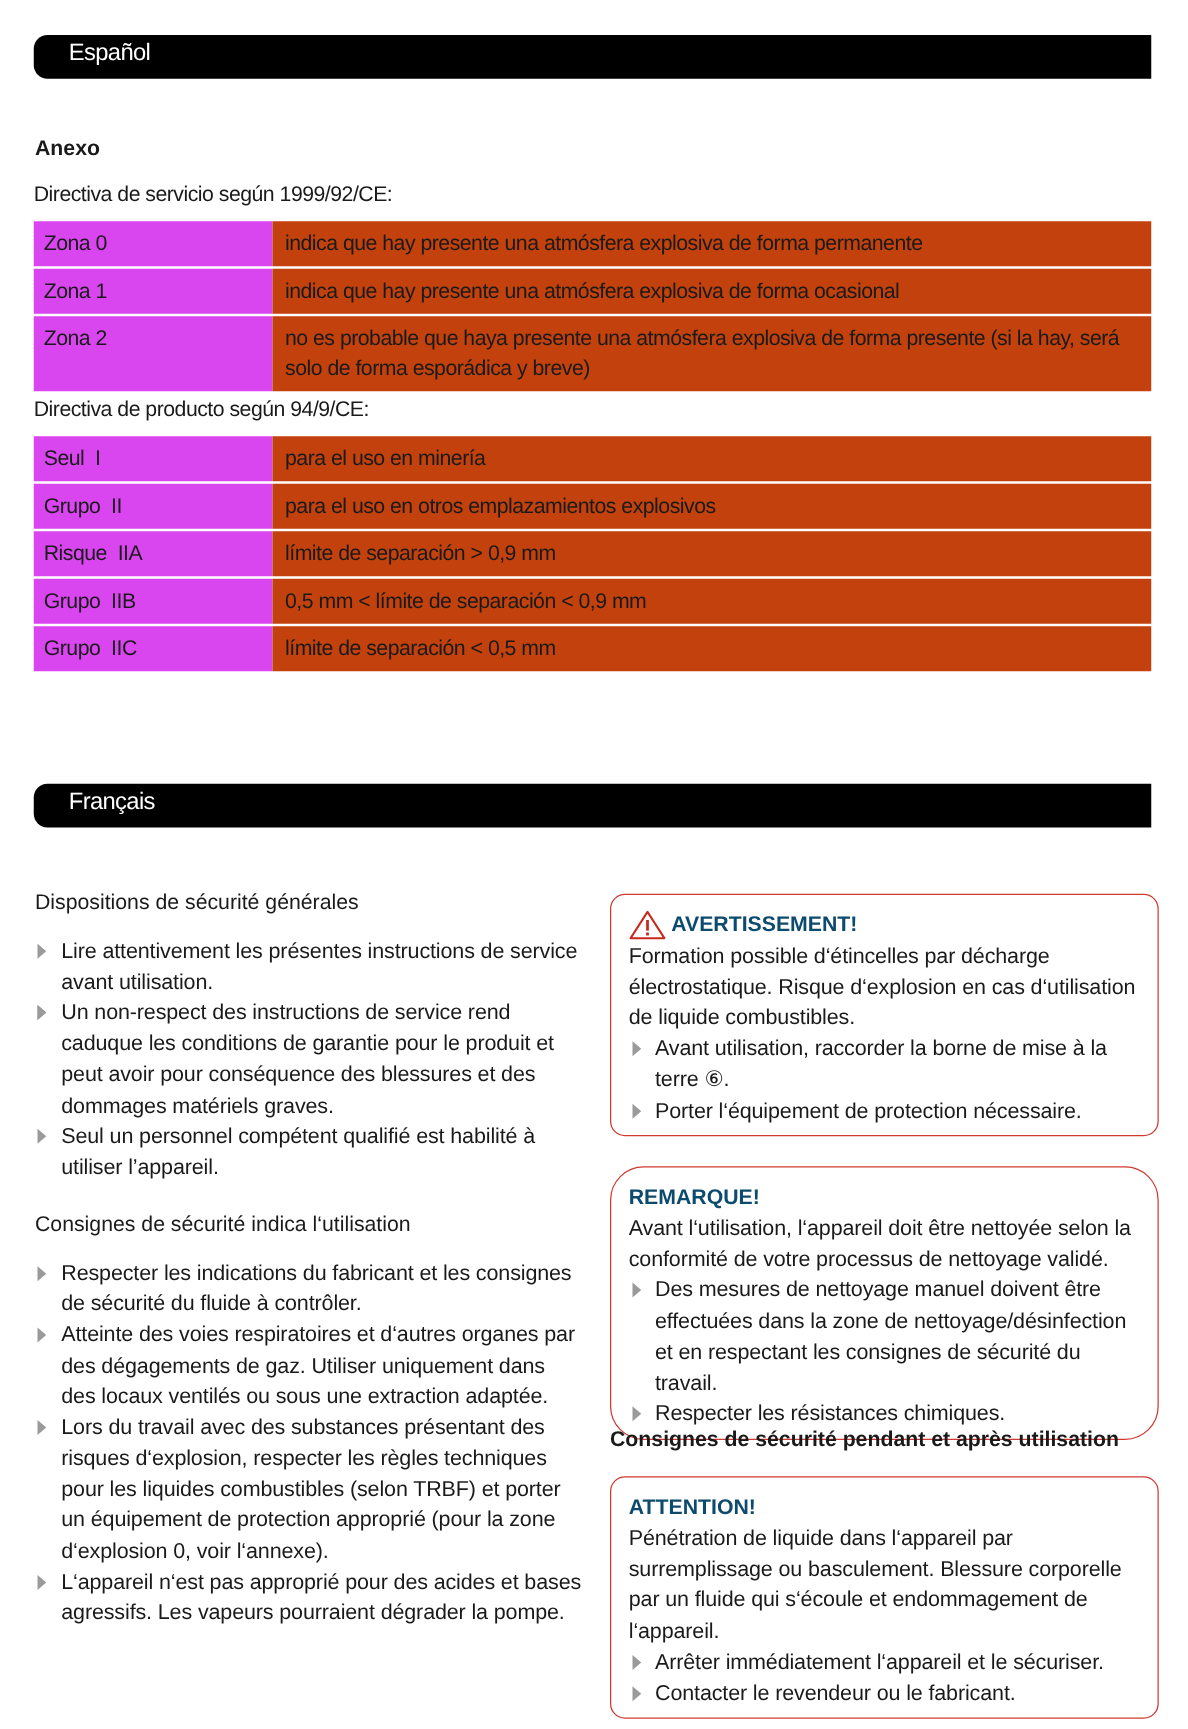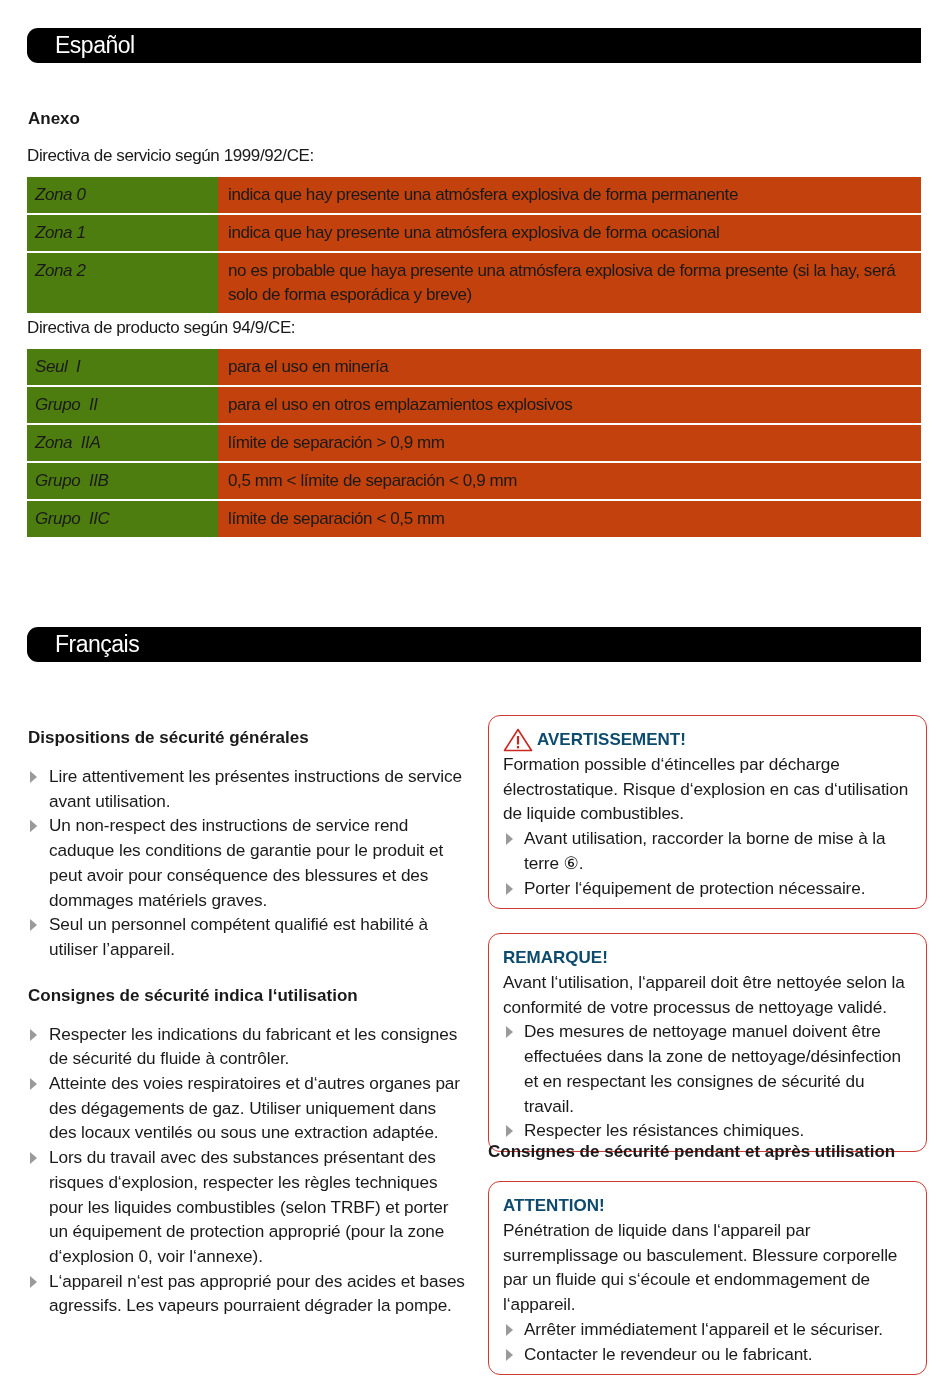--- a/index.html
+++ b/index.html
@@ -14,7 +14,7 @@
   }
   .lang-bar span {
     position: absolute; left: 28px; top: 4px;
-    color: #fff; font-size: 23px; letter-spacing: -0.5px;
+    color: #fff; font-size: 19px; letter-spacing: -0.5px;
     font-family: "Liberation Sans", sans-serif;
   }
   .abs { position: absolute; }

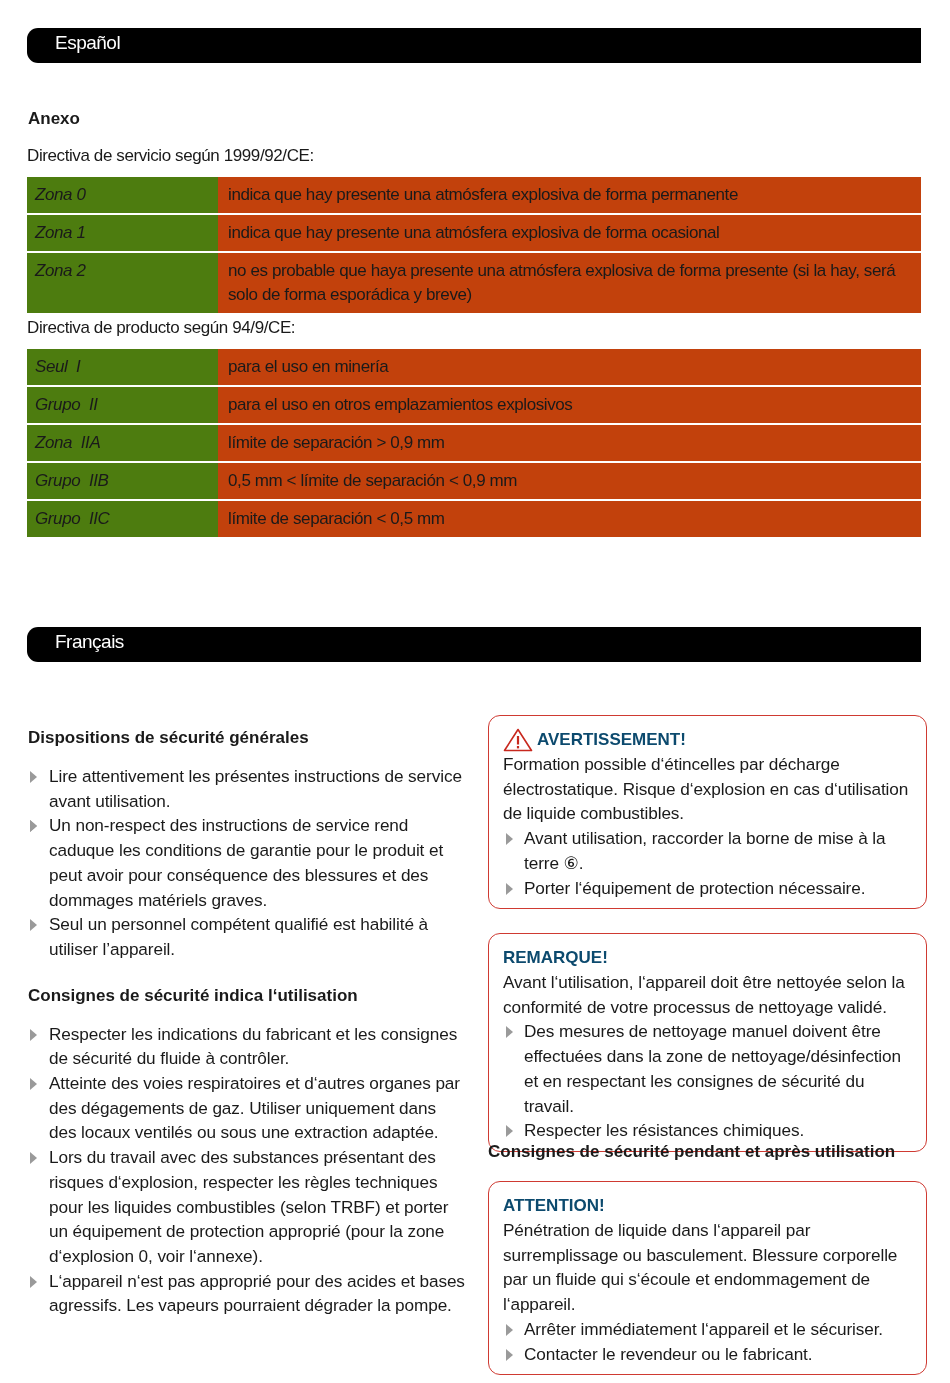--- a/index.html
+++ b/index.html
@@ -26,7 +26,7 @@
     border-spacing: 0 2px; font-size: 17px; letter-spacing: -0.4px;
   }
   table.dir td { padding: 6px 8px 6px 8px; vertical-align: top; line-height: 24px; }
-  table.dir td.k { background: #4d7c0f; width: 175px; font-style: italic; }
+  table.dir td.k { background: #d946ef; width: 175px; }
   table.dir td.v { background: #c2410c; padding-left: 10px; }
 
   .col-left { position: absolute; left: 27px; top: 710px; width: 440px; }

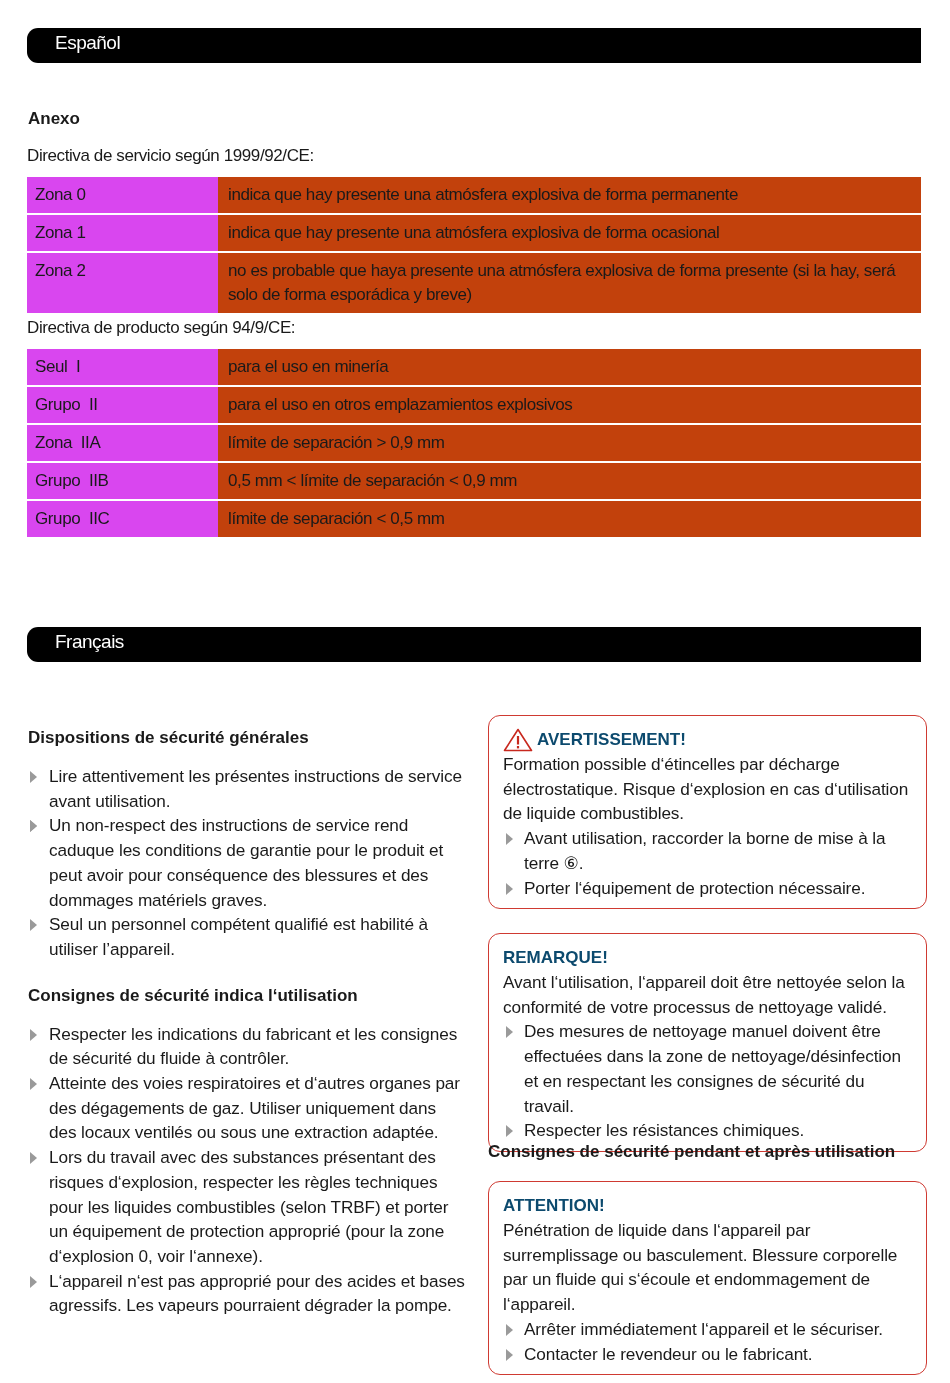--- a/index.html
+++ b/index.html
@@ -95,7 +95,7 @@
     <td class="v">para el uso en otros emplazamientos explosivos</td>
   </tr>
   <tr>
-    <td class="k" style="white-space:pre;">Zona  IIA</td>
+    <td class="k" style="white-space:pre;">Risque  IIA</td>
     <td class="v">límite de separación &gt; 0,9 mm</td>
   </tr>
   <tr>

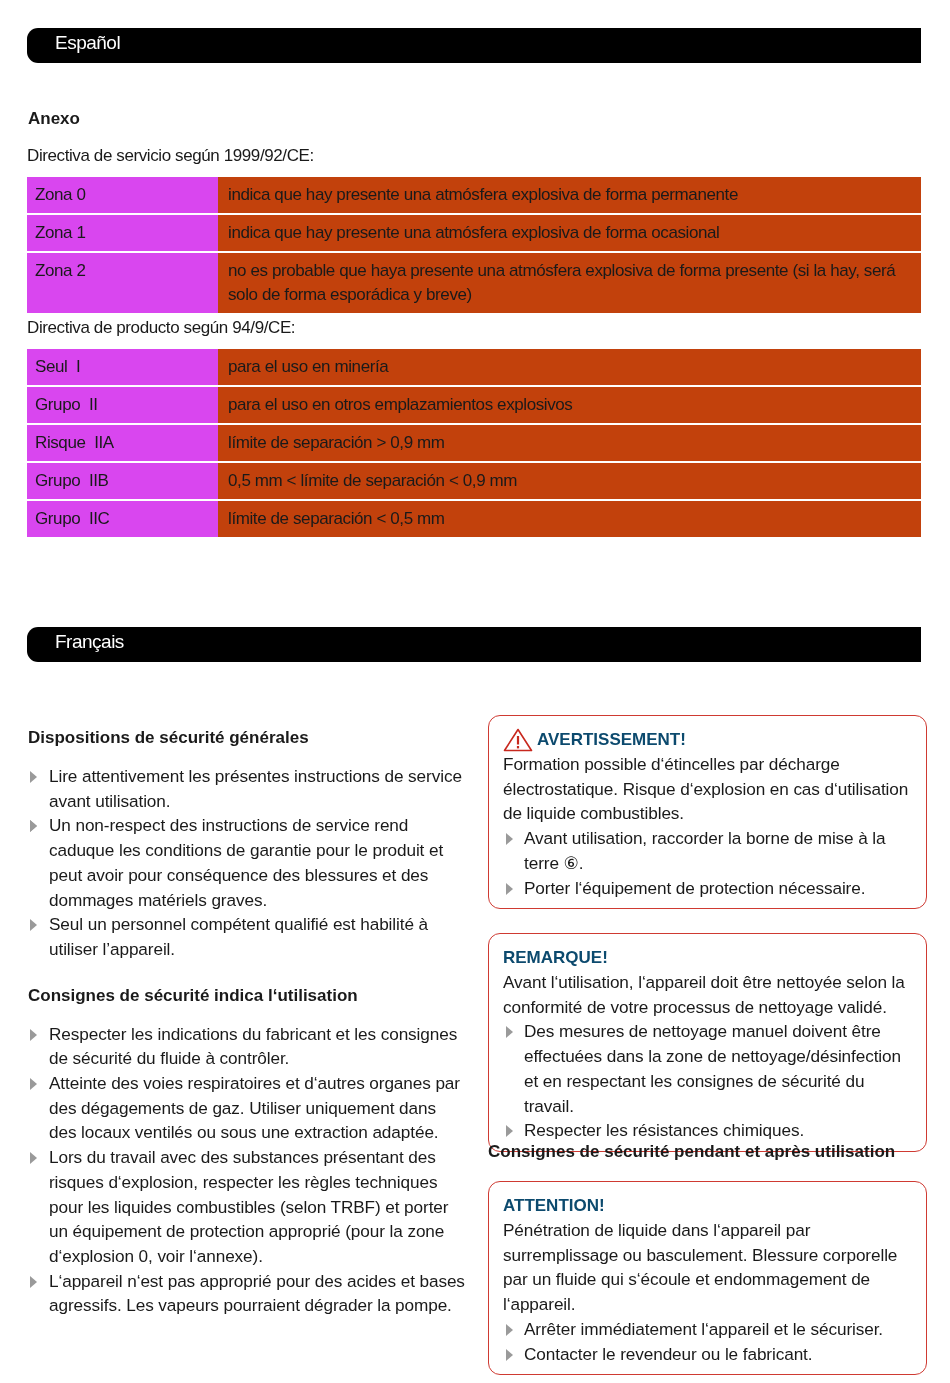--- a/index.html
+++ b/index.html
@@ -30,7 +30,7 @@
   table.dir td.v { background: #c2410c; padding-left: 10px; }
 
   .col-left { position: absolute; left: 27px; top: 710px; width: 440px; }
-  .section-title { font-weight: bold; font-size: 17px; margin: 16px 0 14px 1px; line-height: 24px; }
+  .section-title { font-weight: normal; font-size: 17px; margin: 0 0 14px 1px; line-height: 24px; }
   ul.tri { list-style: none; margin: 0; padding: 0; }
   ul.tri li {
     position: relative; padding-left: 22px; font-size: 17.2px; line-height: 24.7px;

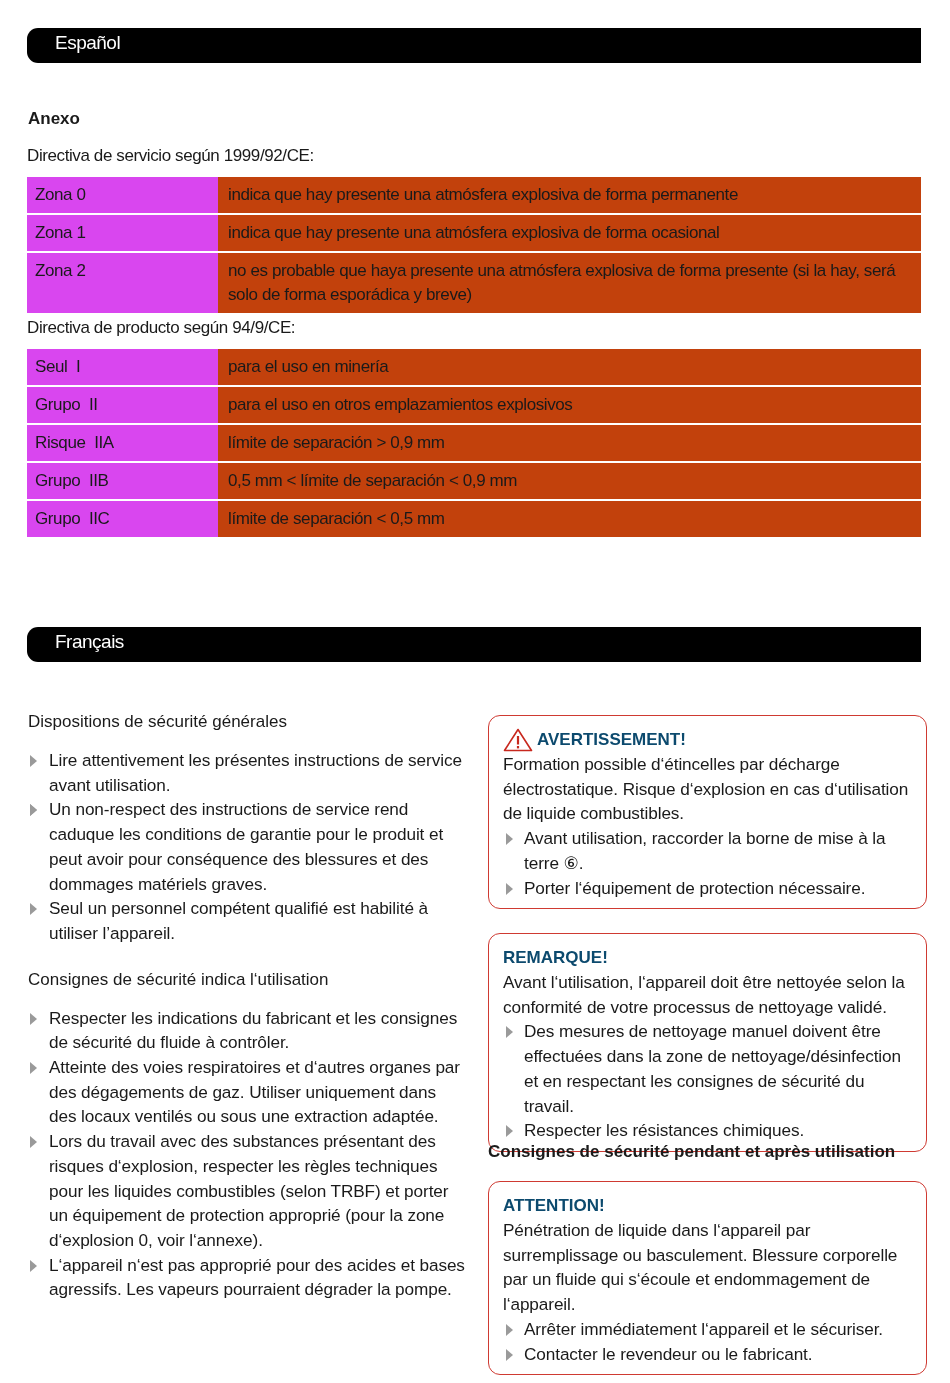--- a/index.html
+++ b/index.html
@@ -147,7 +147,7 @@
   </ul>
 </div>
 
-<div class="box" style="top:933px;">
+<div class="box" style="top:933px;border-radius:27px;">
   <div class="title">REMARQUE!</div>
   <div class="body">Avant l‘utilisation, l‘appareil doit être nettoyée selon la conformité de votre processus de nettoyage validé.</div>
   <ul class="tri body">

